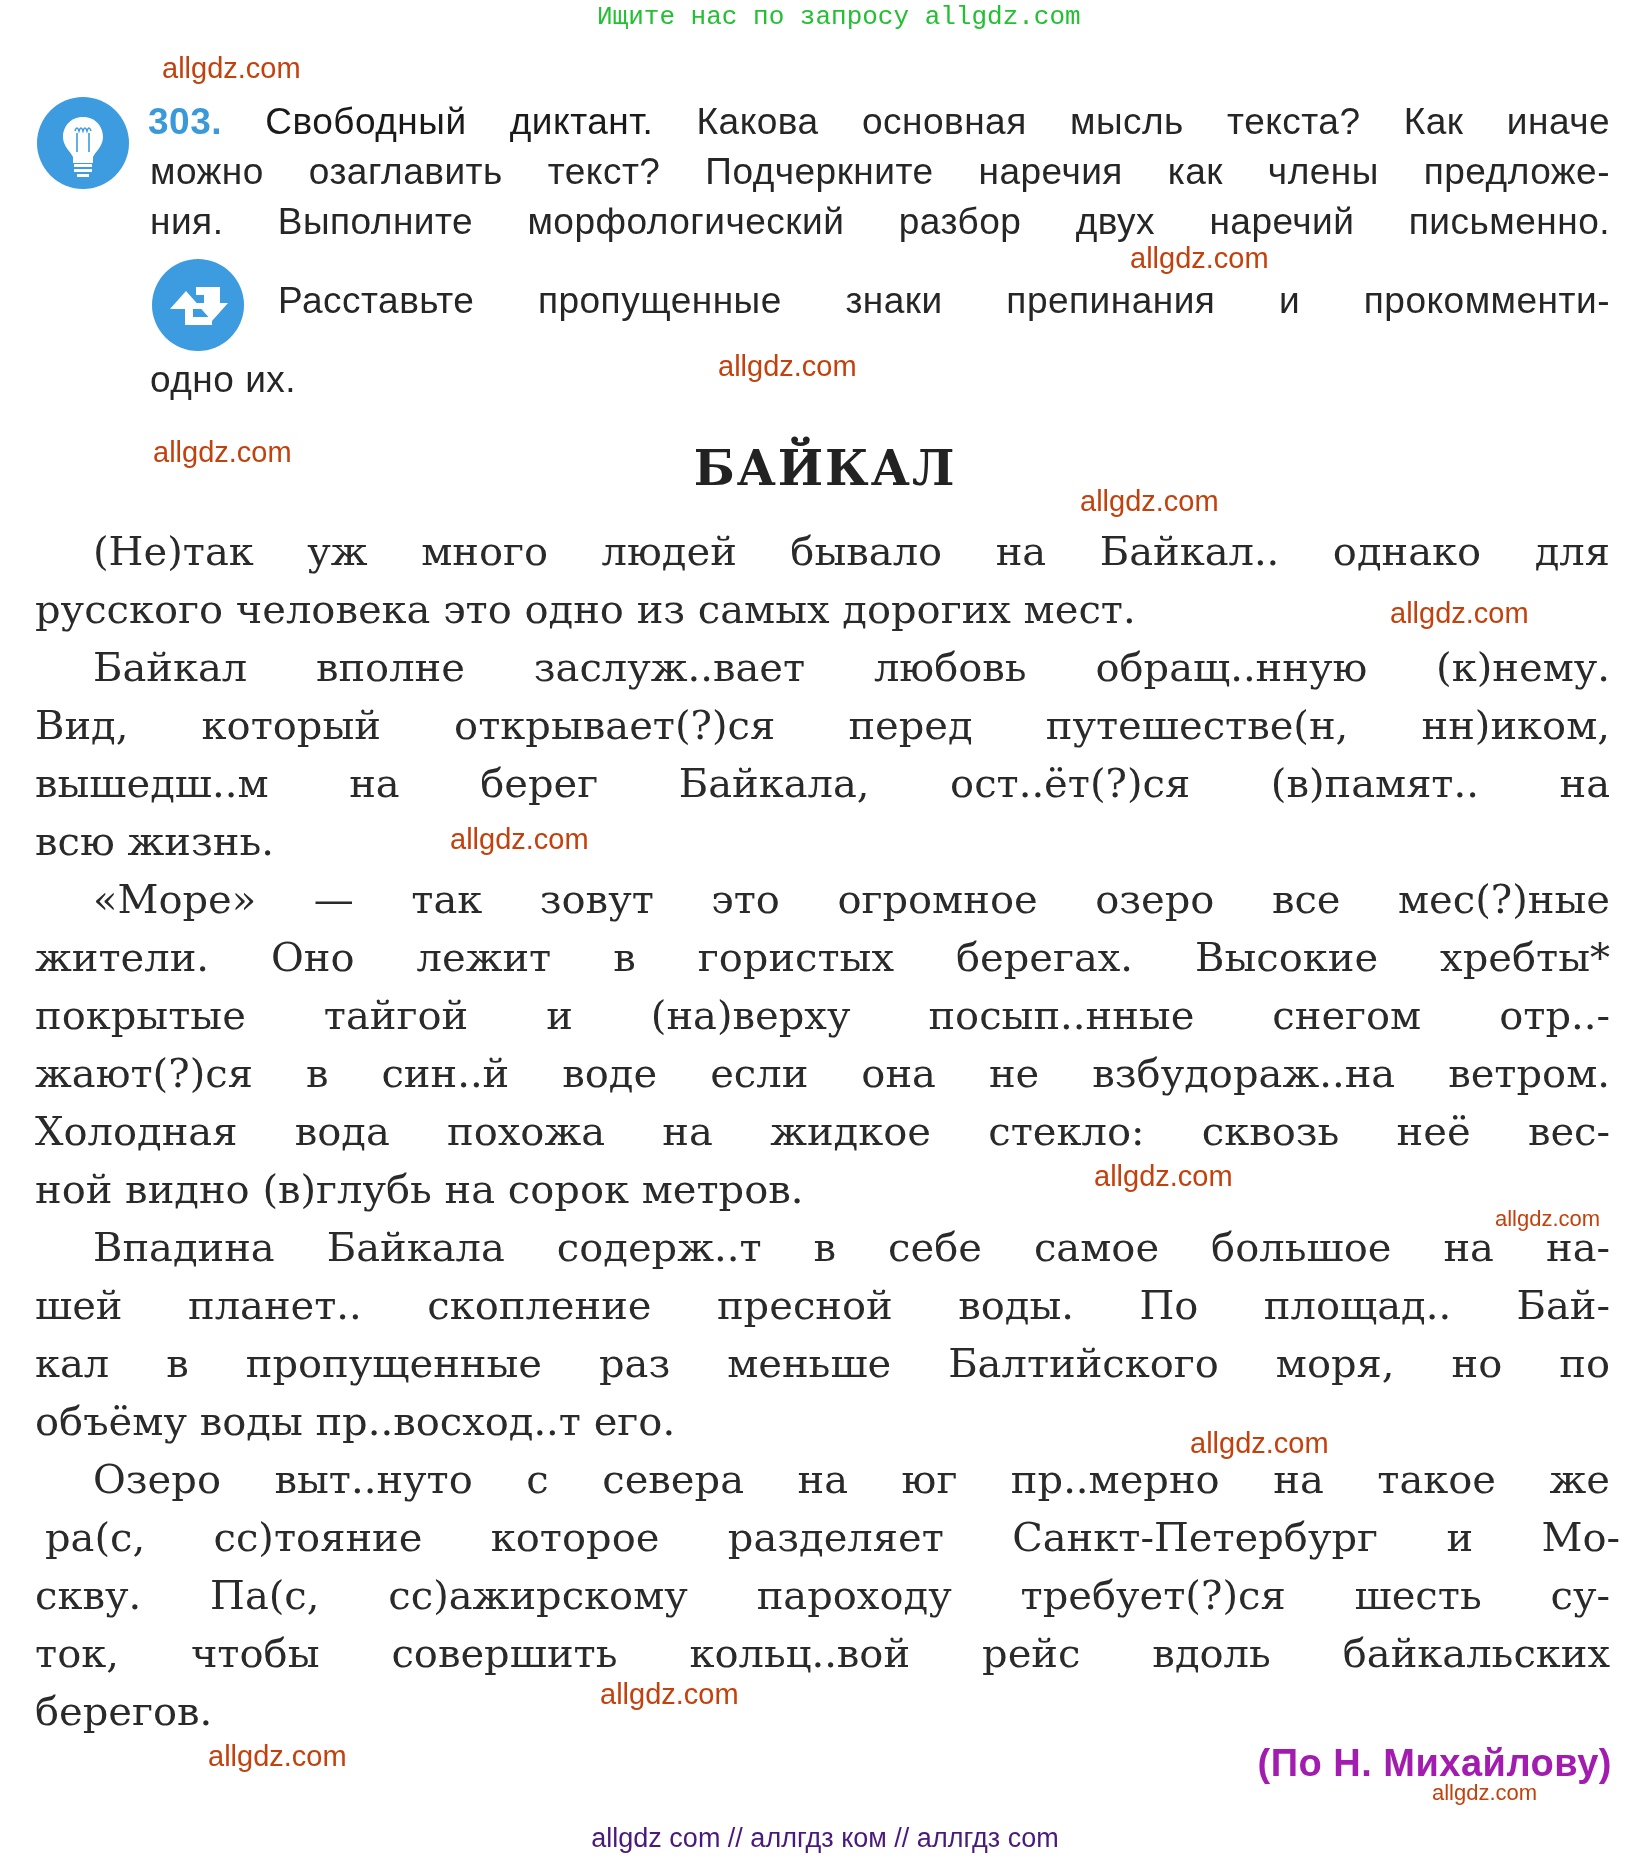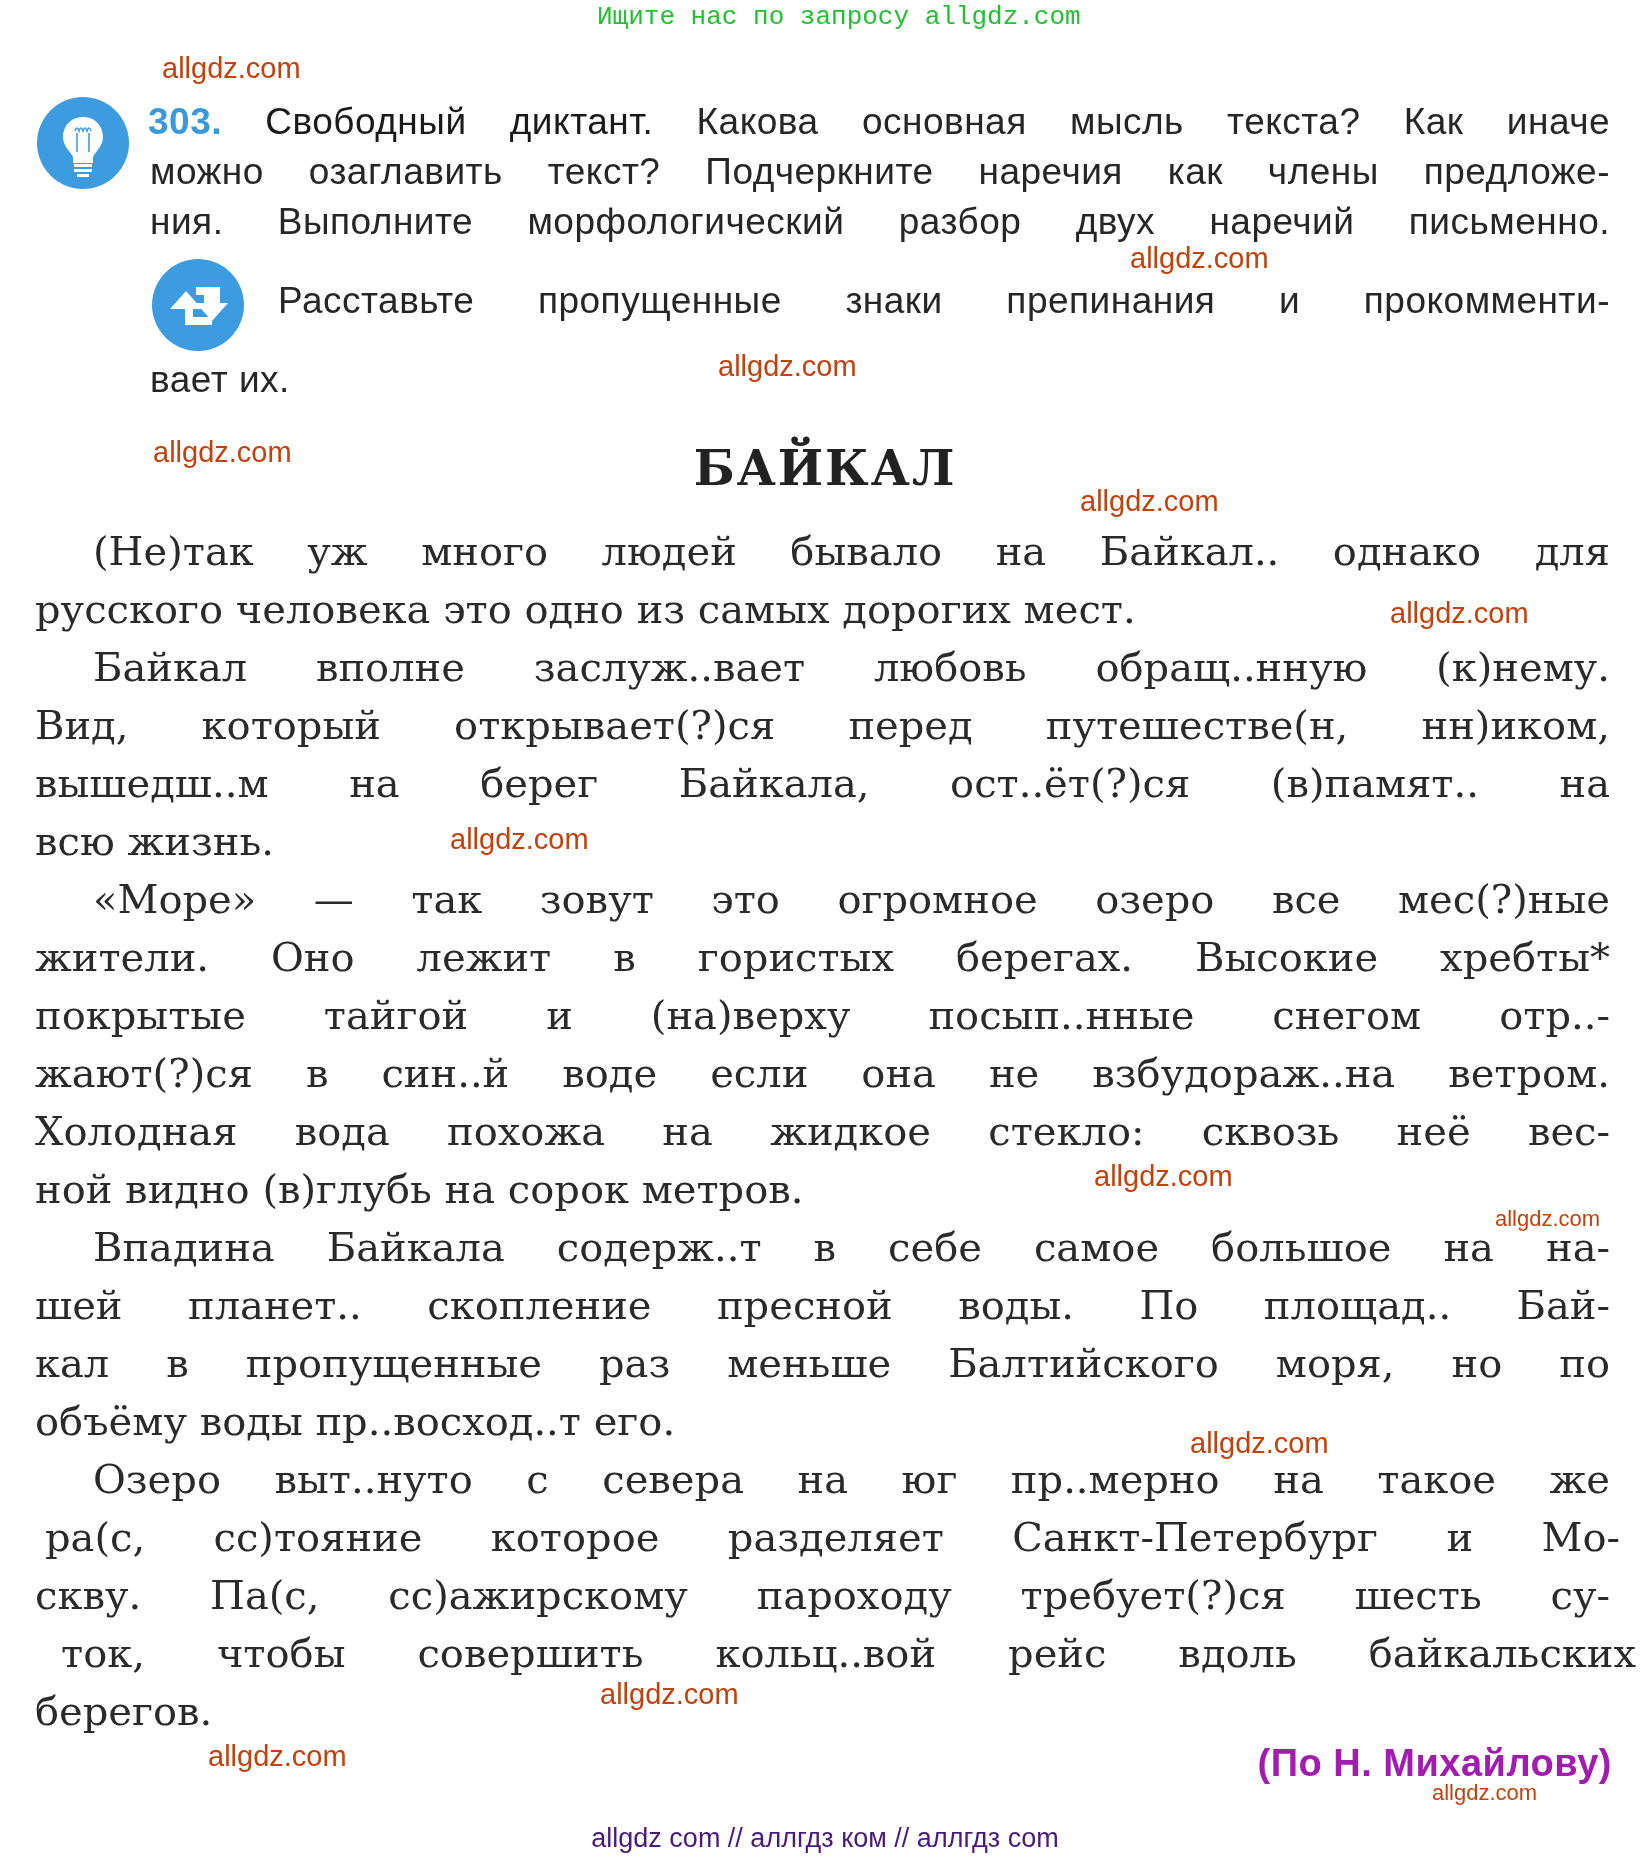--- a/index.html
+++ b/index.html
@@ -48,7 +48,7 @@
 <div class="abs task-line" style="left:150px; top:150px; width:1460px;">можно озаглавить текст? Подчеркните наречия как члены предложе-</div>
 <div class="abs task-line" style="left:150px; top:200px; width:1460px;">ния. Выполните морфологический разбор двух наречий письменно.</div>
 <div class="abs task-line" style="left:278px; top:279px; width:1332px;">Расставьте пропущенные знаки препинания и прокомменти-</div>
-<div class="abs task-line last" style="left:150px; top:358px; width:400px;">вает их.</div>
+<div class="abs task-line last" style="left:150px; top:358px; width:400px;">одно их.</div>
 
 <div class="abs title">БАЙКАЛ</div>
 

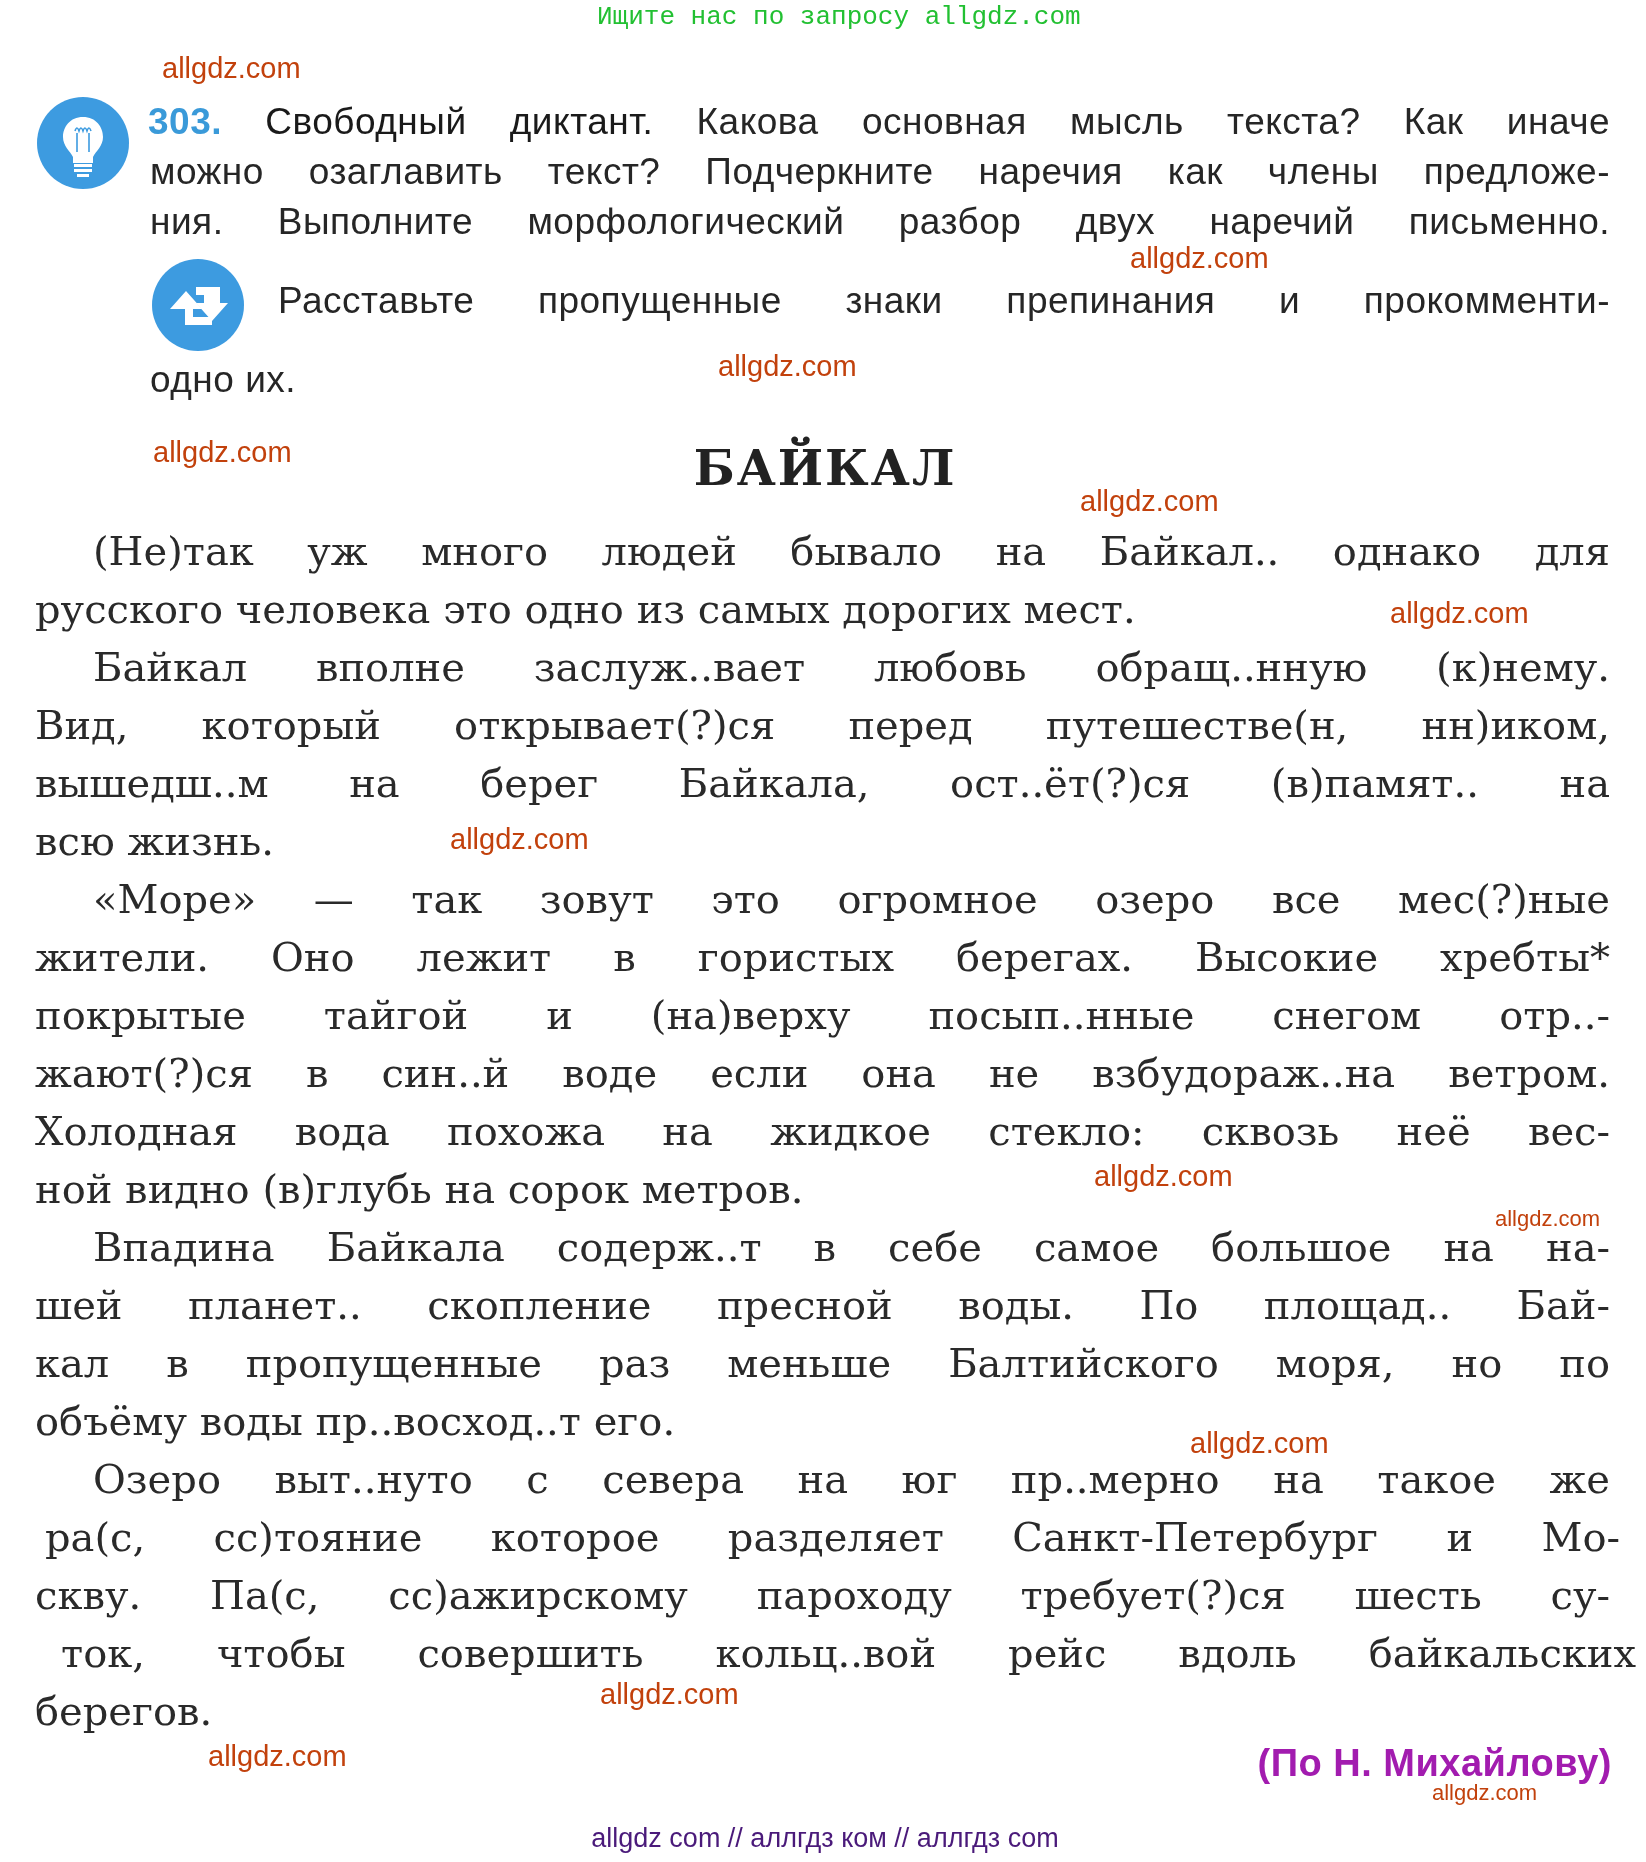--- a/index.html
+++ b/index.html
@@ -71,7 +71,7 @@
 <div class="abs body-line" style="left:93px; top:1453px; width:1517px;">Озеро выт..нуто с севера на юг пр..мерно на такое же</div>
 <div class="abs body-line" style="left:45px; top:1511px; width:1575px;">ра(с, сс)тояние которое разделяет Санкт-Петербург и Мо-</div>
 <div class="abs body-line" style="left:35px; top:1569px; width:1575px;">скву. Па(с, сс)ажирскому пароходу требует(?)ся шесть су-</div>
-<div class="abs body-line" style="left:35px; top:1627px; width:1575px;margin-left:26px;">ток, чтобы совершить кольц..вой рейс вдоль байкальских</div>
+<div class="abs body-line" style="left:35px; top:1627px; width:1575px;">ток, чтобы совершить кольц..вой рейс вдоль байкальских</div>
 <div class="abs body-line end" style="left:35px; top:1685px; width:400px;">берегов.</div>
 
 <div class="abs credit">(По Н. Михайлову)</div>

